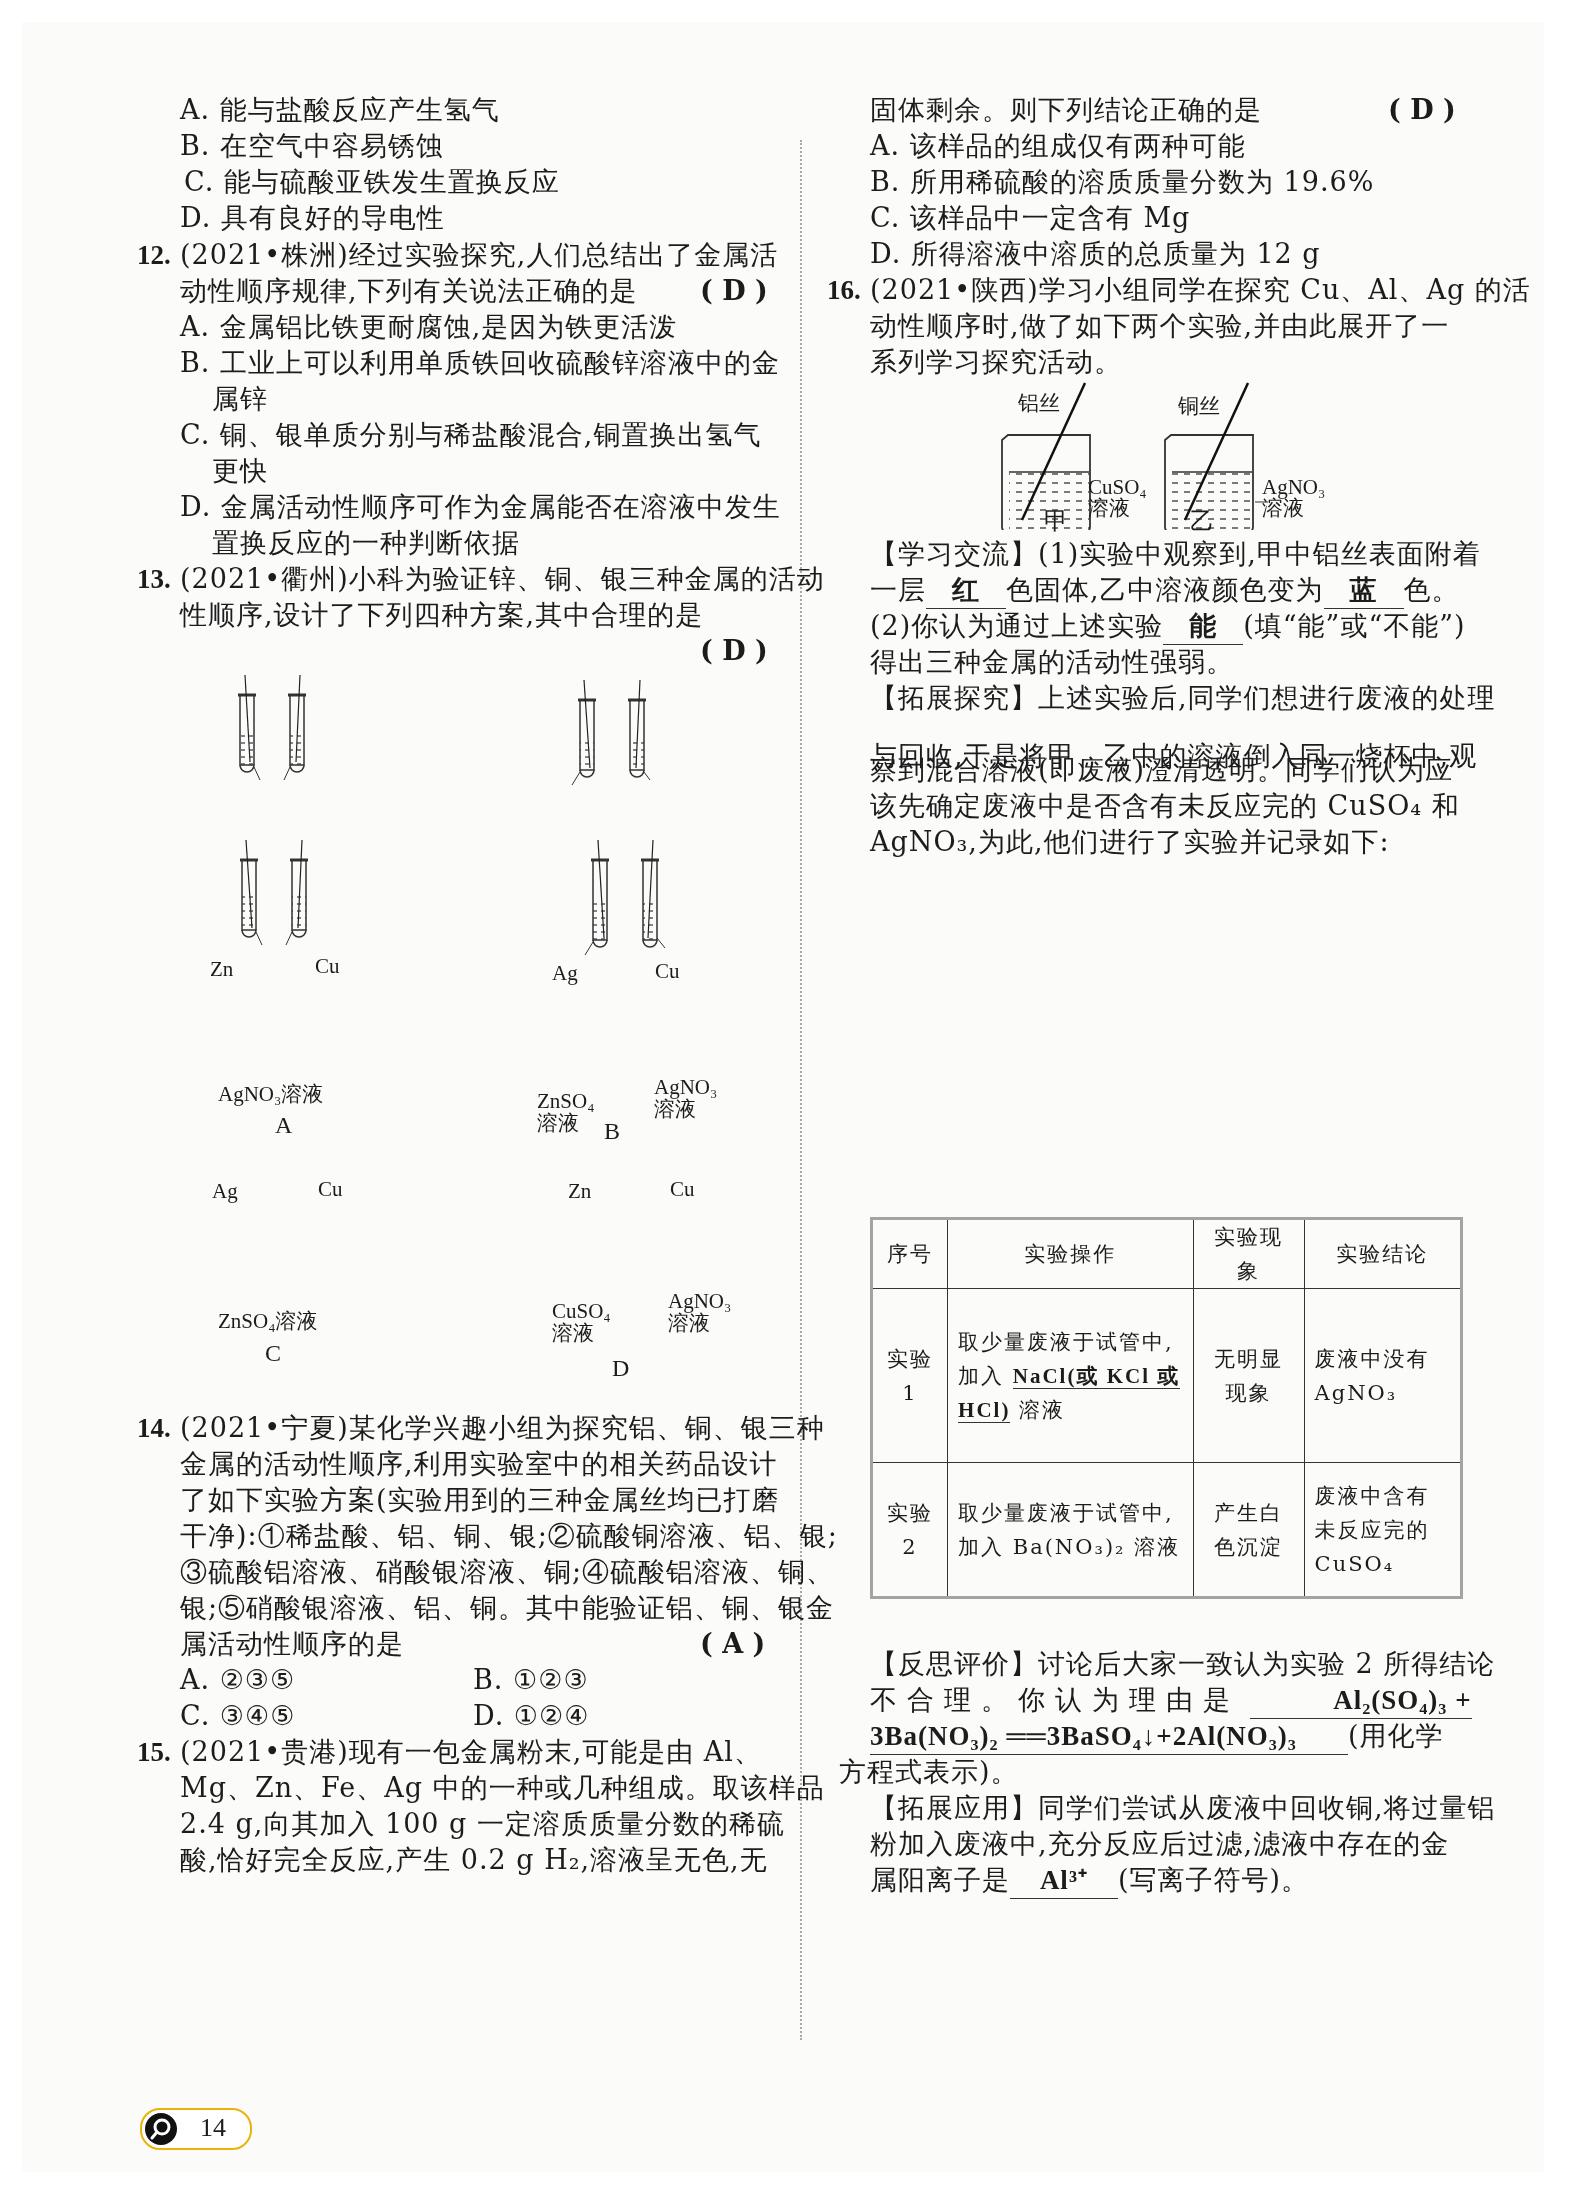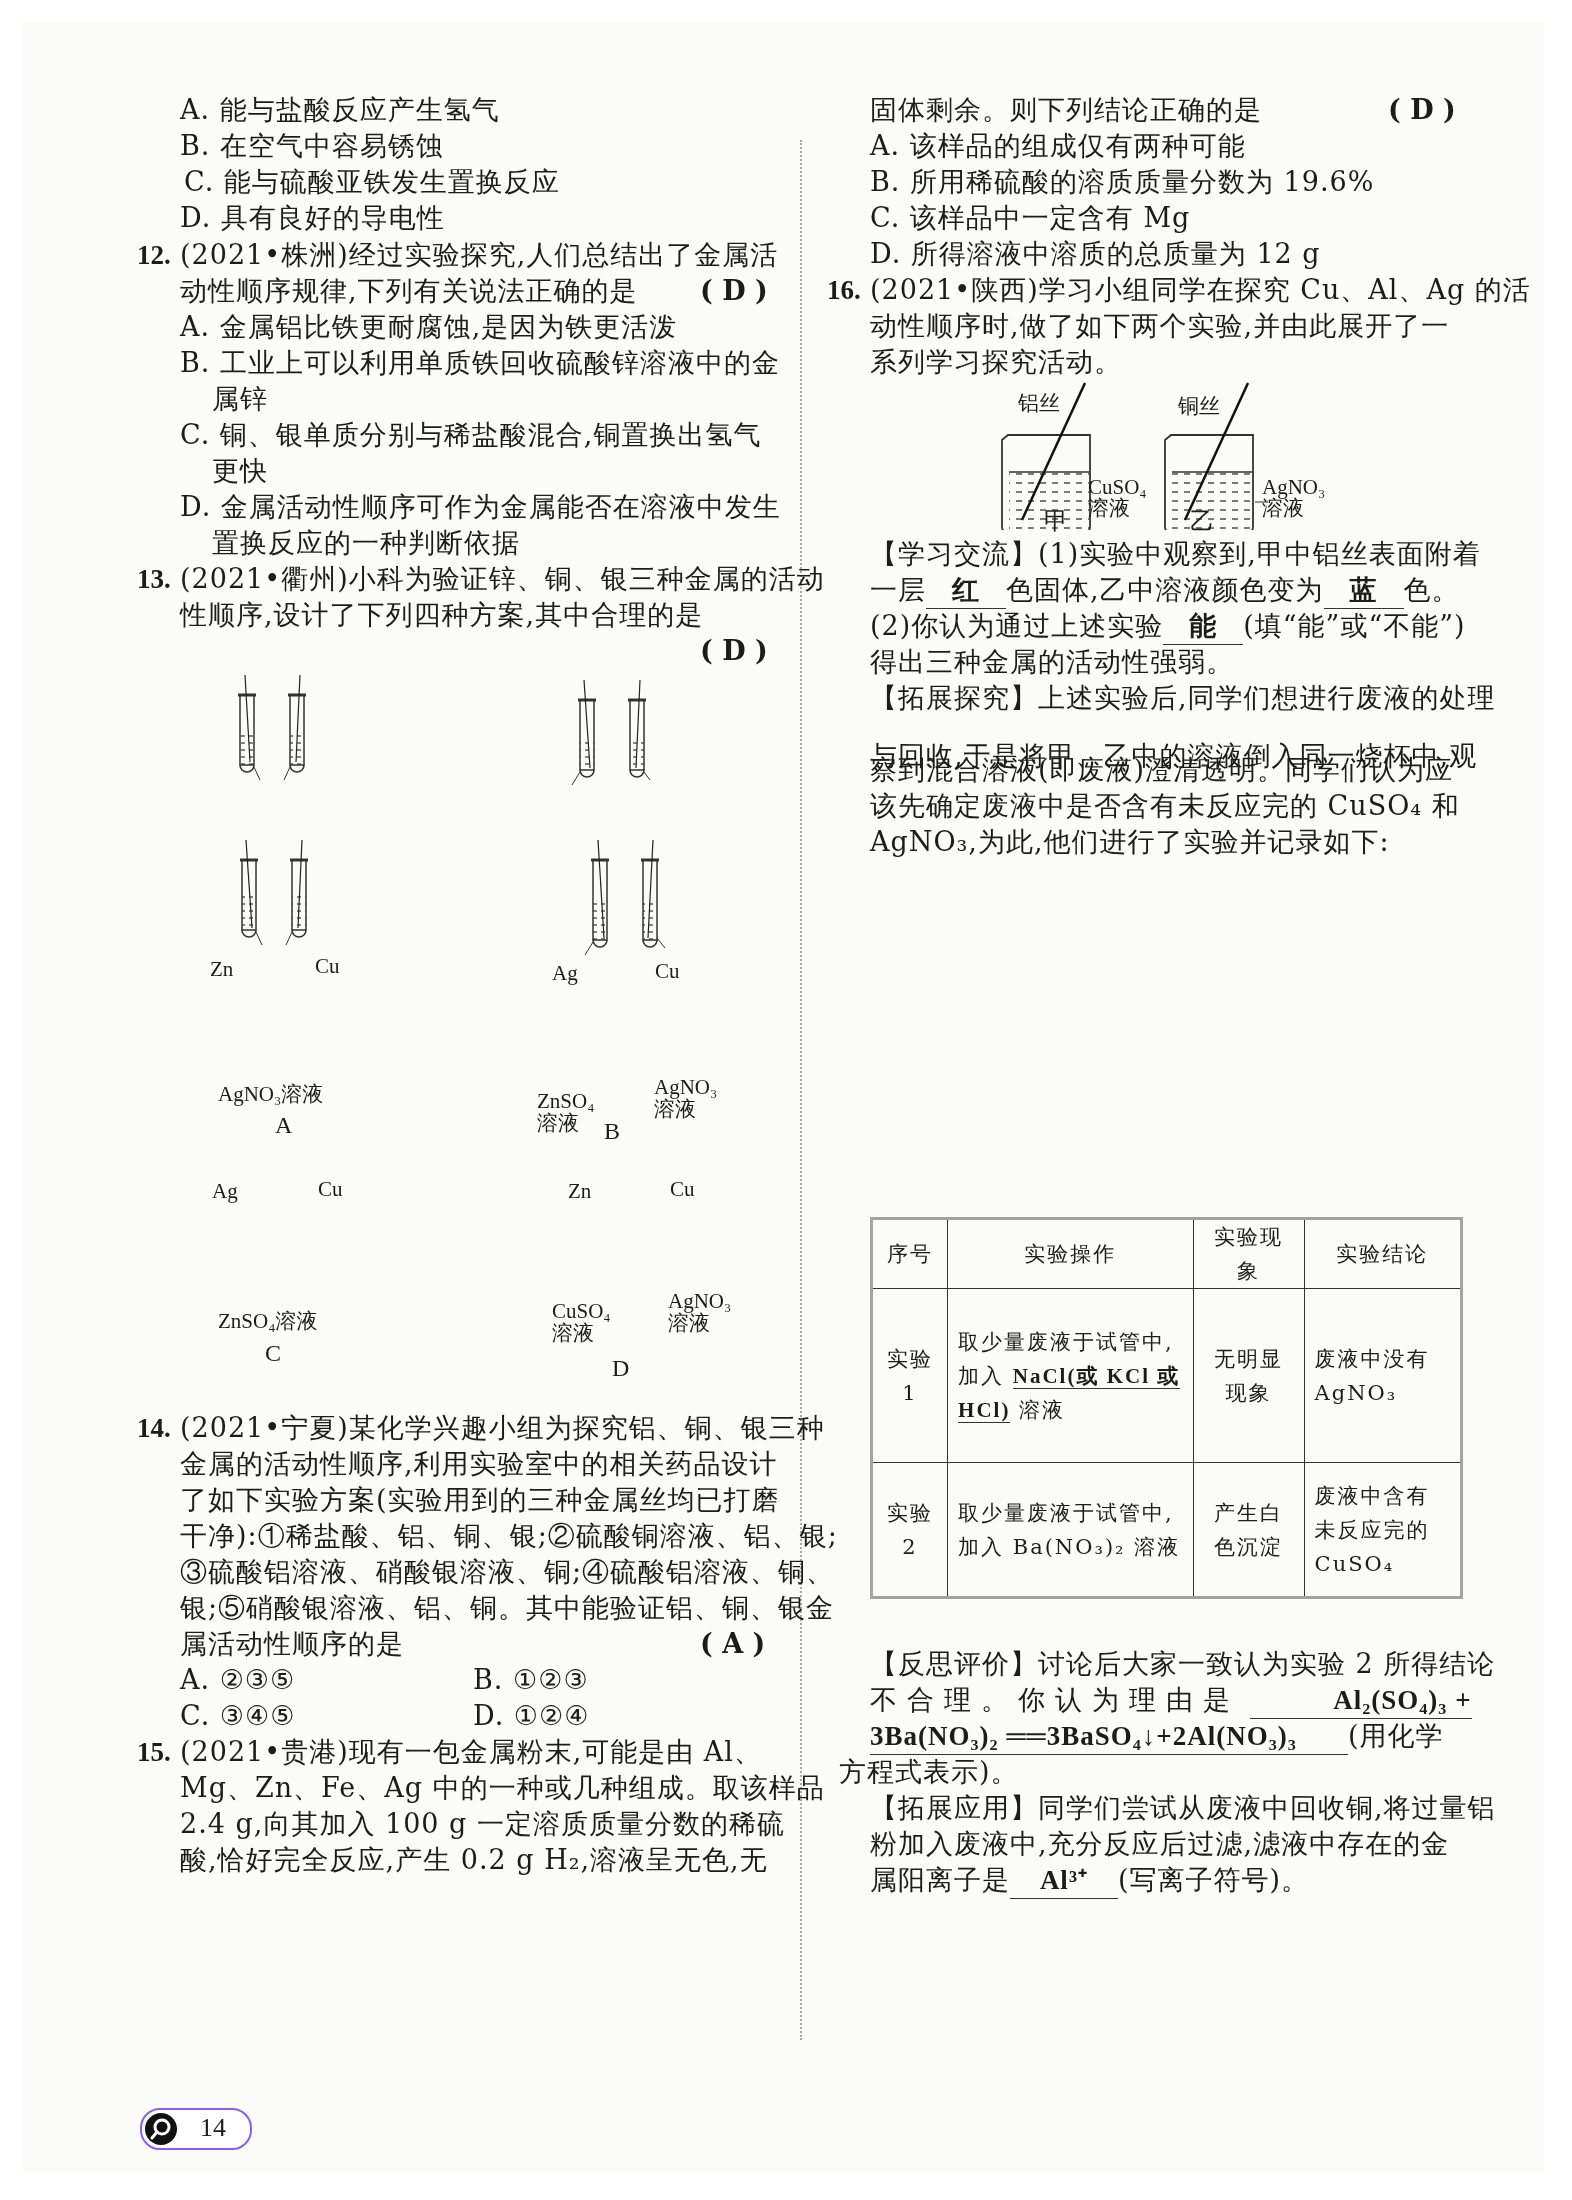--- a/index.html
+++ b/index.html
@@ -50,7 +50,7 @@
 
   .badge {
     position: absolute; left: 140px; top: 2108px; width: 108px; height: 38px;
-    border: 2px solid #8b5cf6; border-radius: 20px; background: #fff;
+    border: 2px solid #eab308; border-radius: 20px; background: #fff;
   }
   .badge .circ {
     position: absolute; left: 3px; top: 3px; width: 32px; height: 32px; border-radius: 50%;

